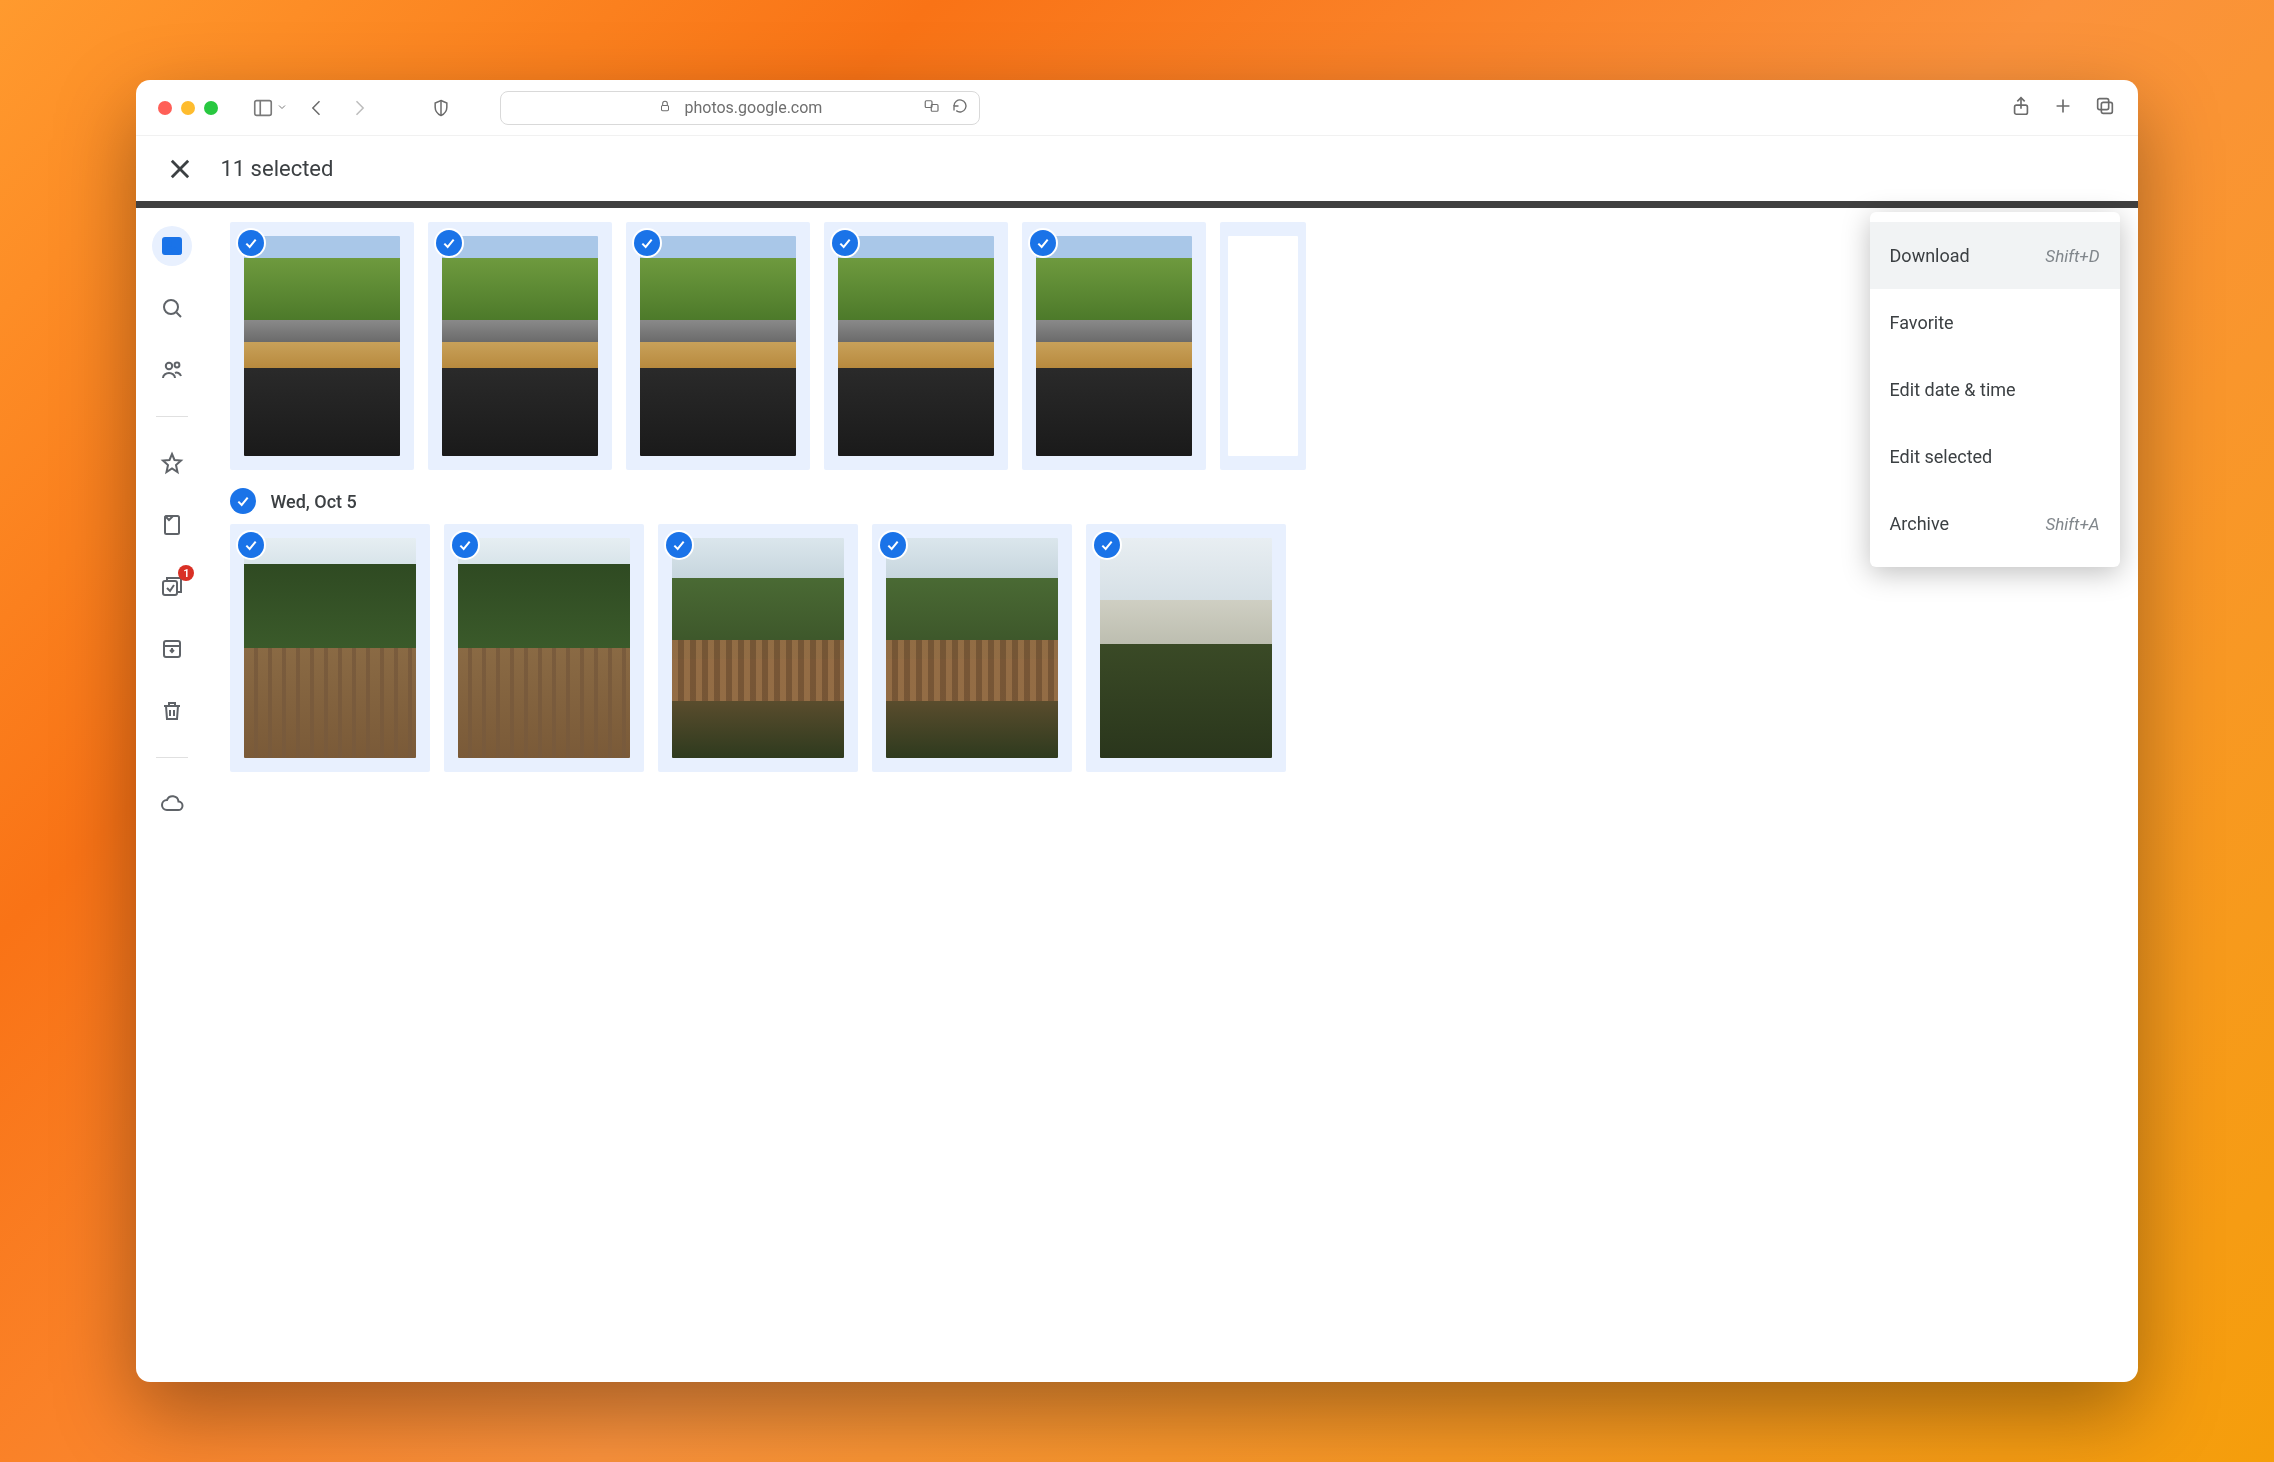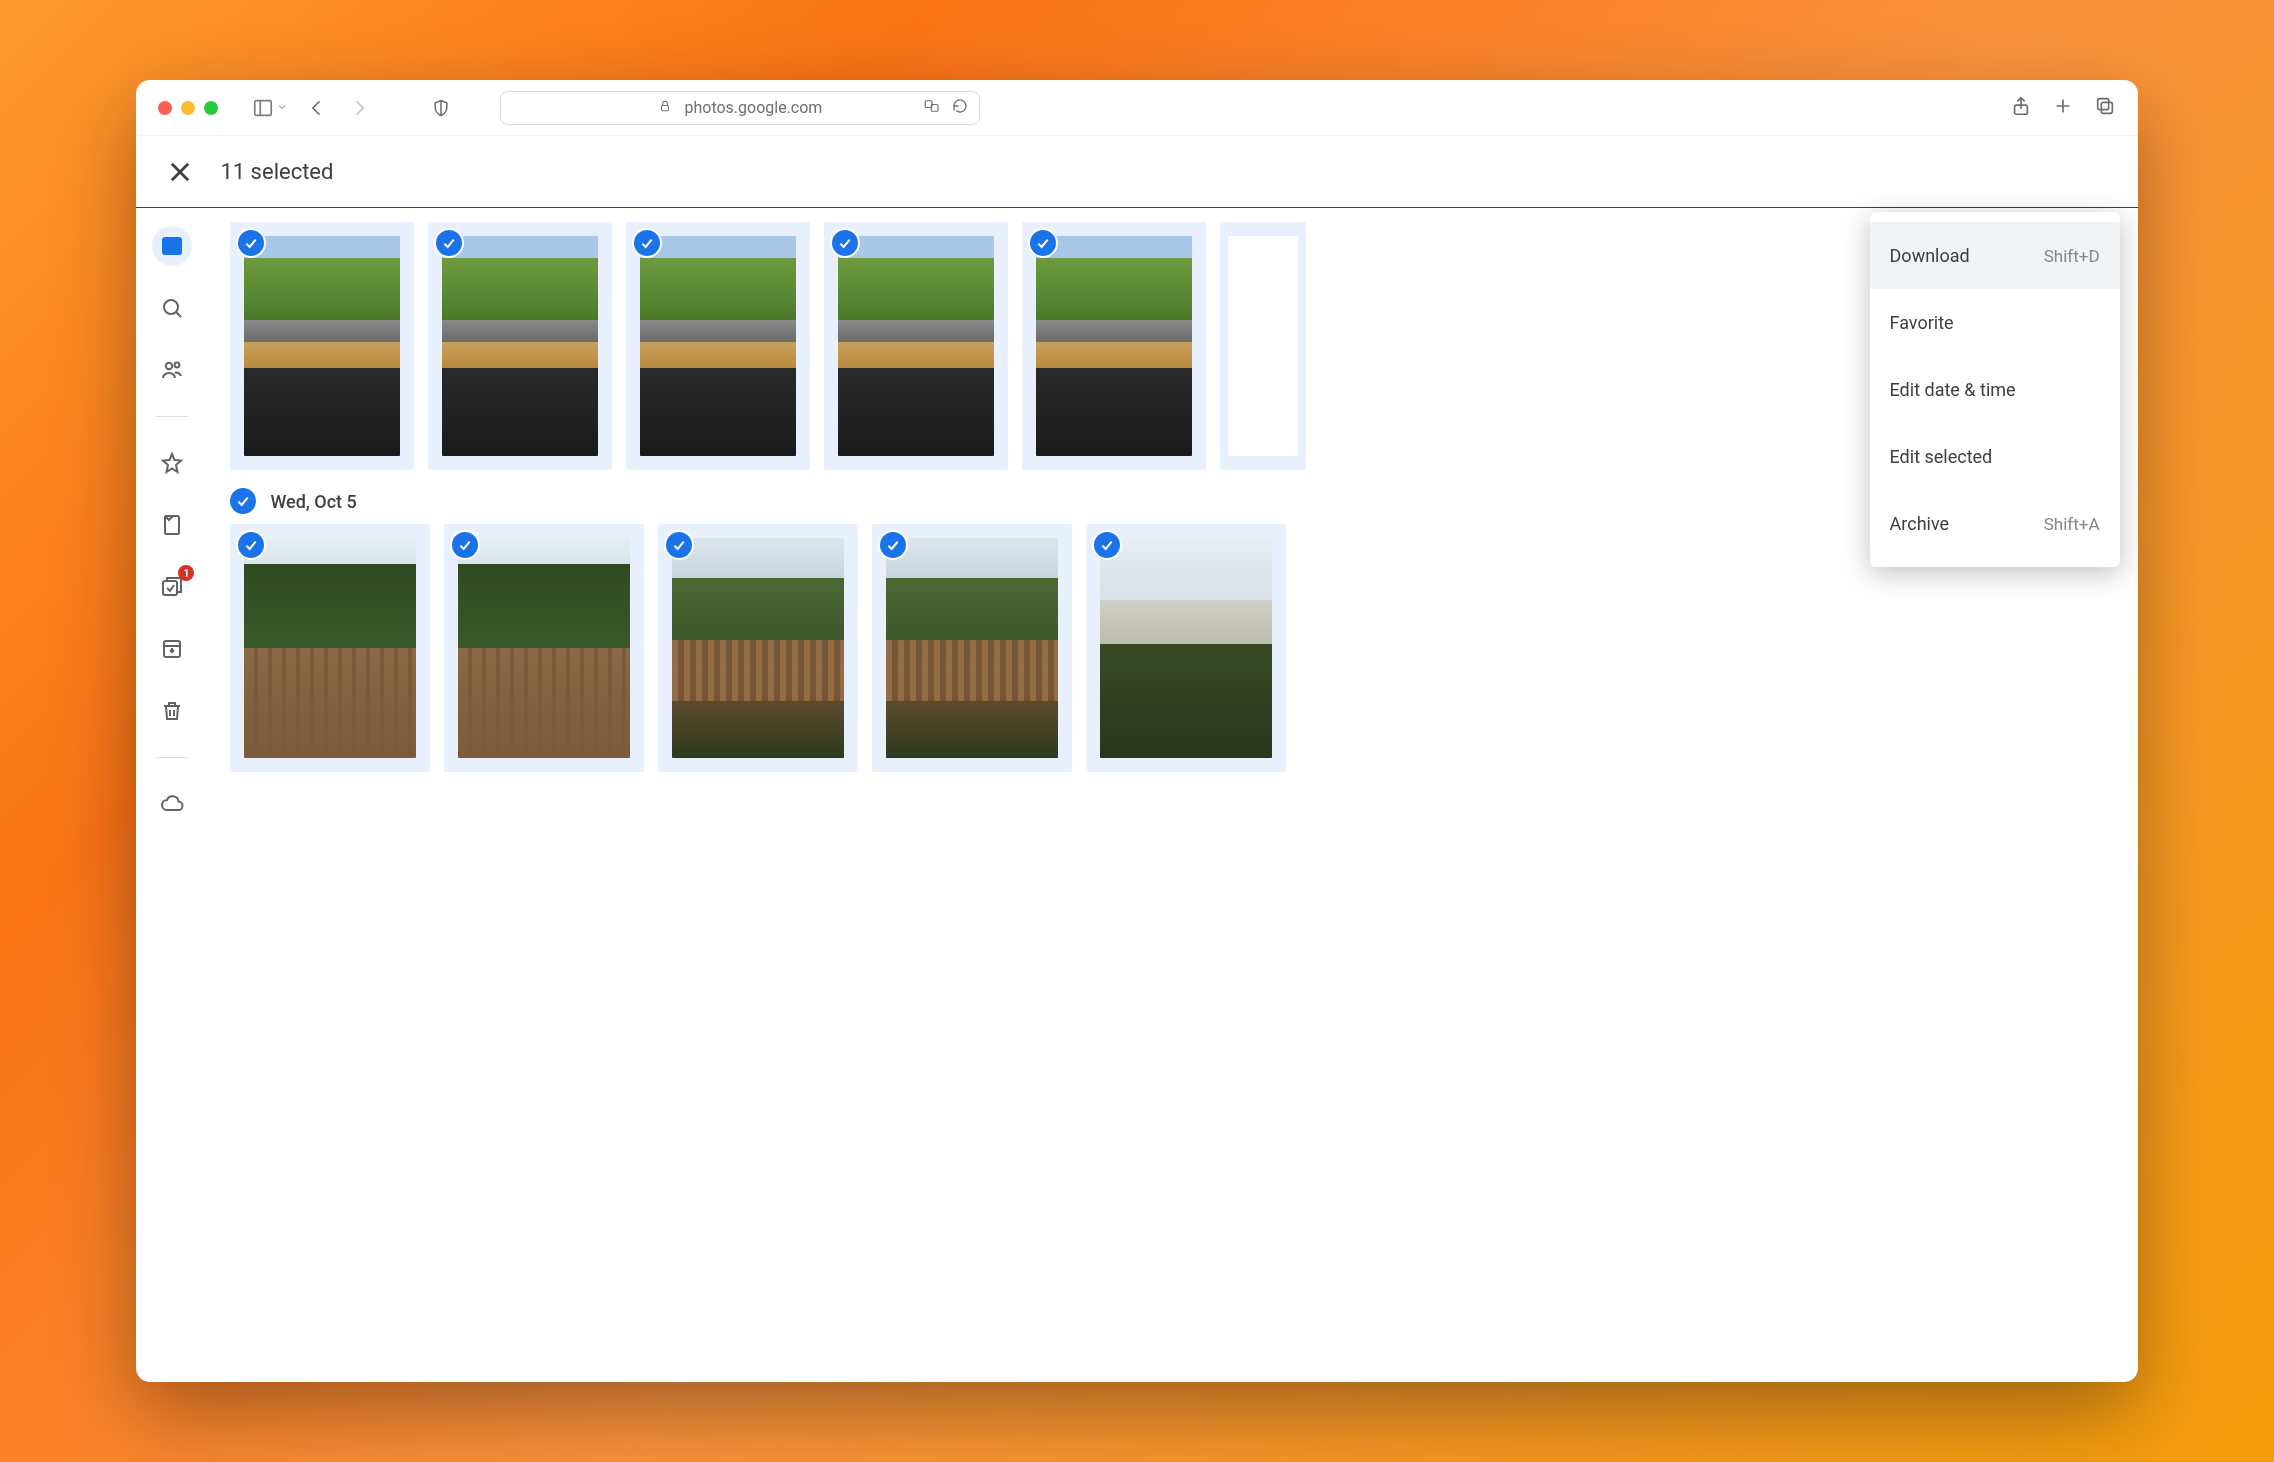--- a/index.html
+++ b/index.html
@@ -72,7 +72,7 @@
     display:flex; align-items:center;
     padding: 0 30px;
     gap: 26px;
-    border-bottom: 1px solid #404040;
+    border-bottom: 7px solid #404040;
     font-size: 22px;
     color:#3c4043;
   }

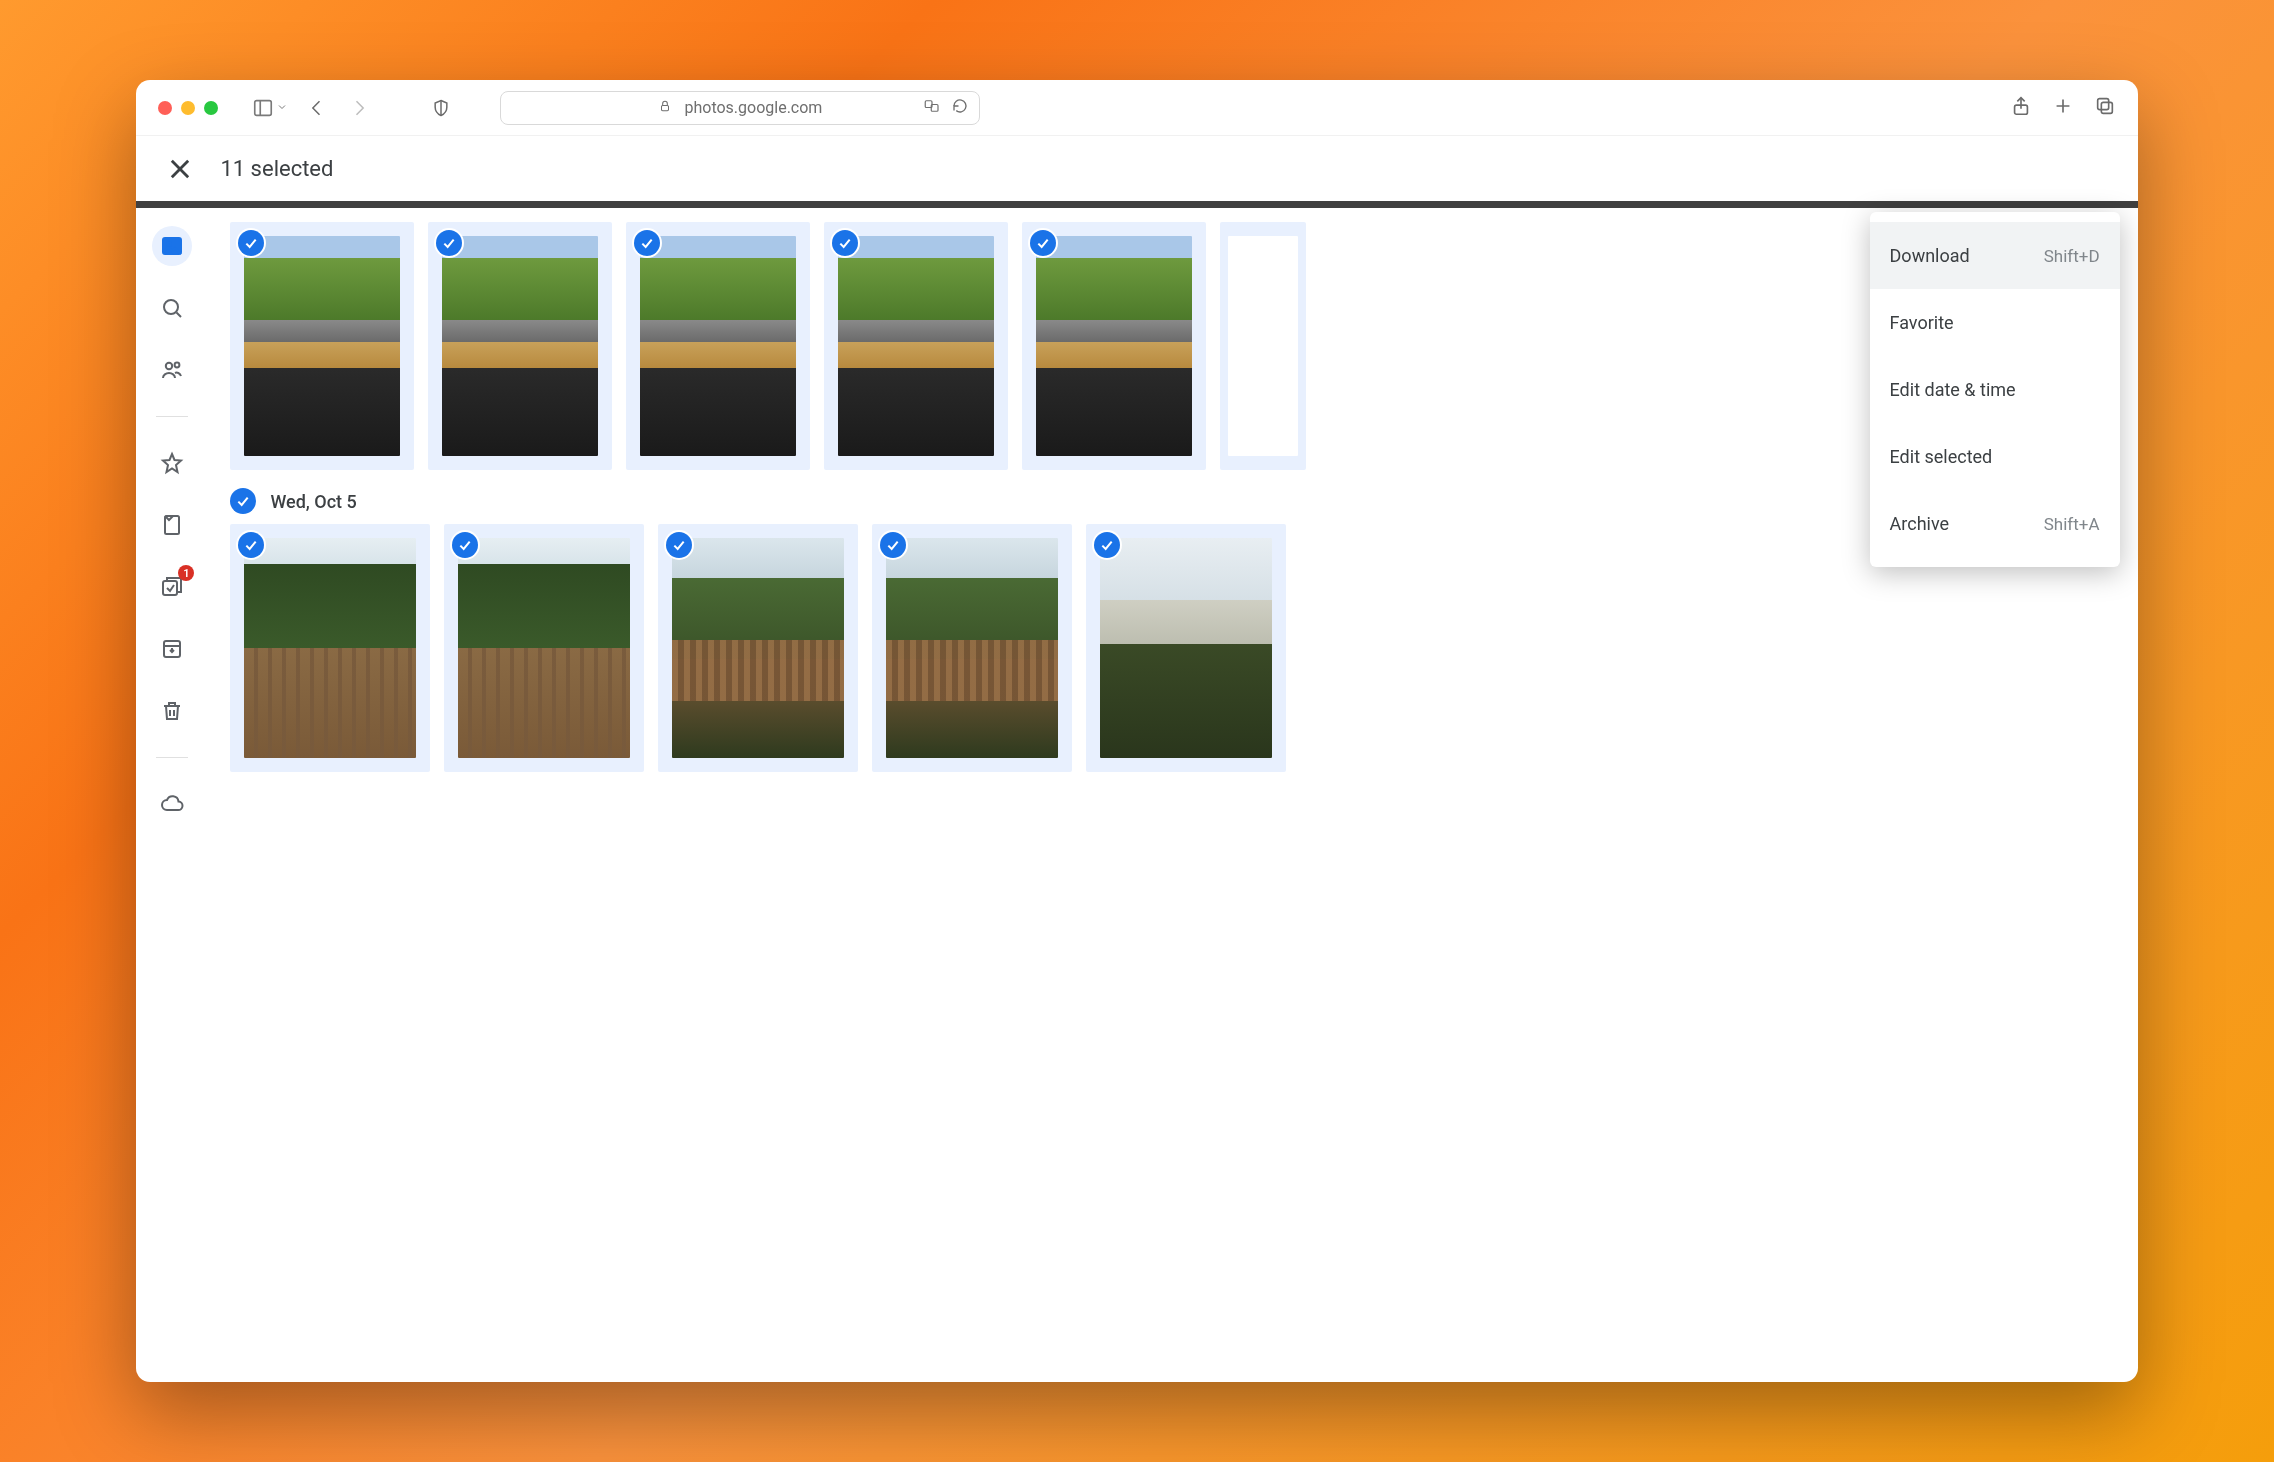--- a/index.html
+++ b/index.html
@@ -167,7 +167,7 @@
     cursor:pointer;
   }
   .menu-item:hover, .menu-item.hover { background:#f1f3f4; }
-  .menu-item .shortcut { color:#80868b; font-size:17px; }
+  .menu-item .shortcut { color:#80868b; font-size:17px;font-style:italic; }
 </style>
 </head>
 <body>

